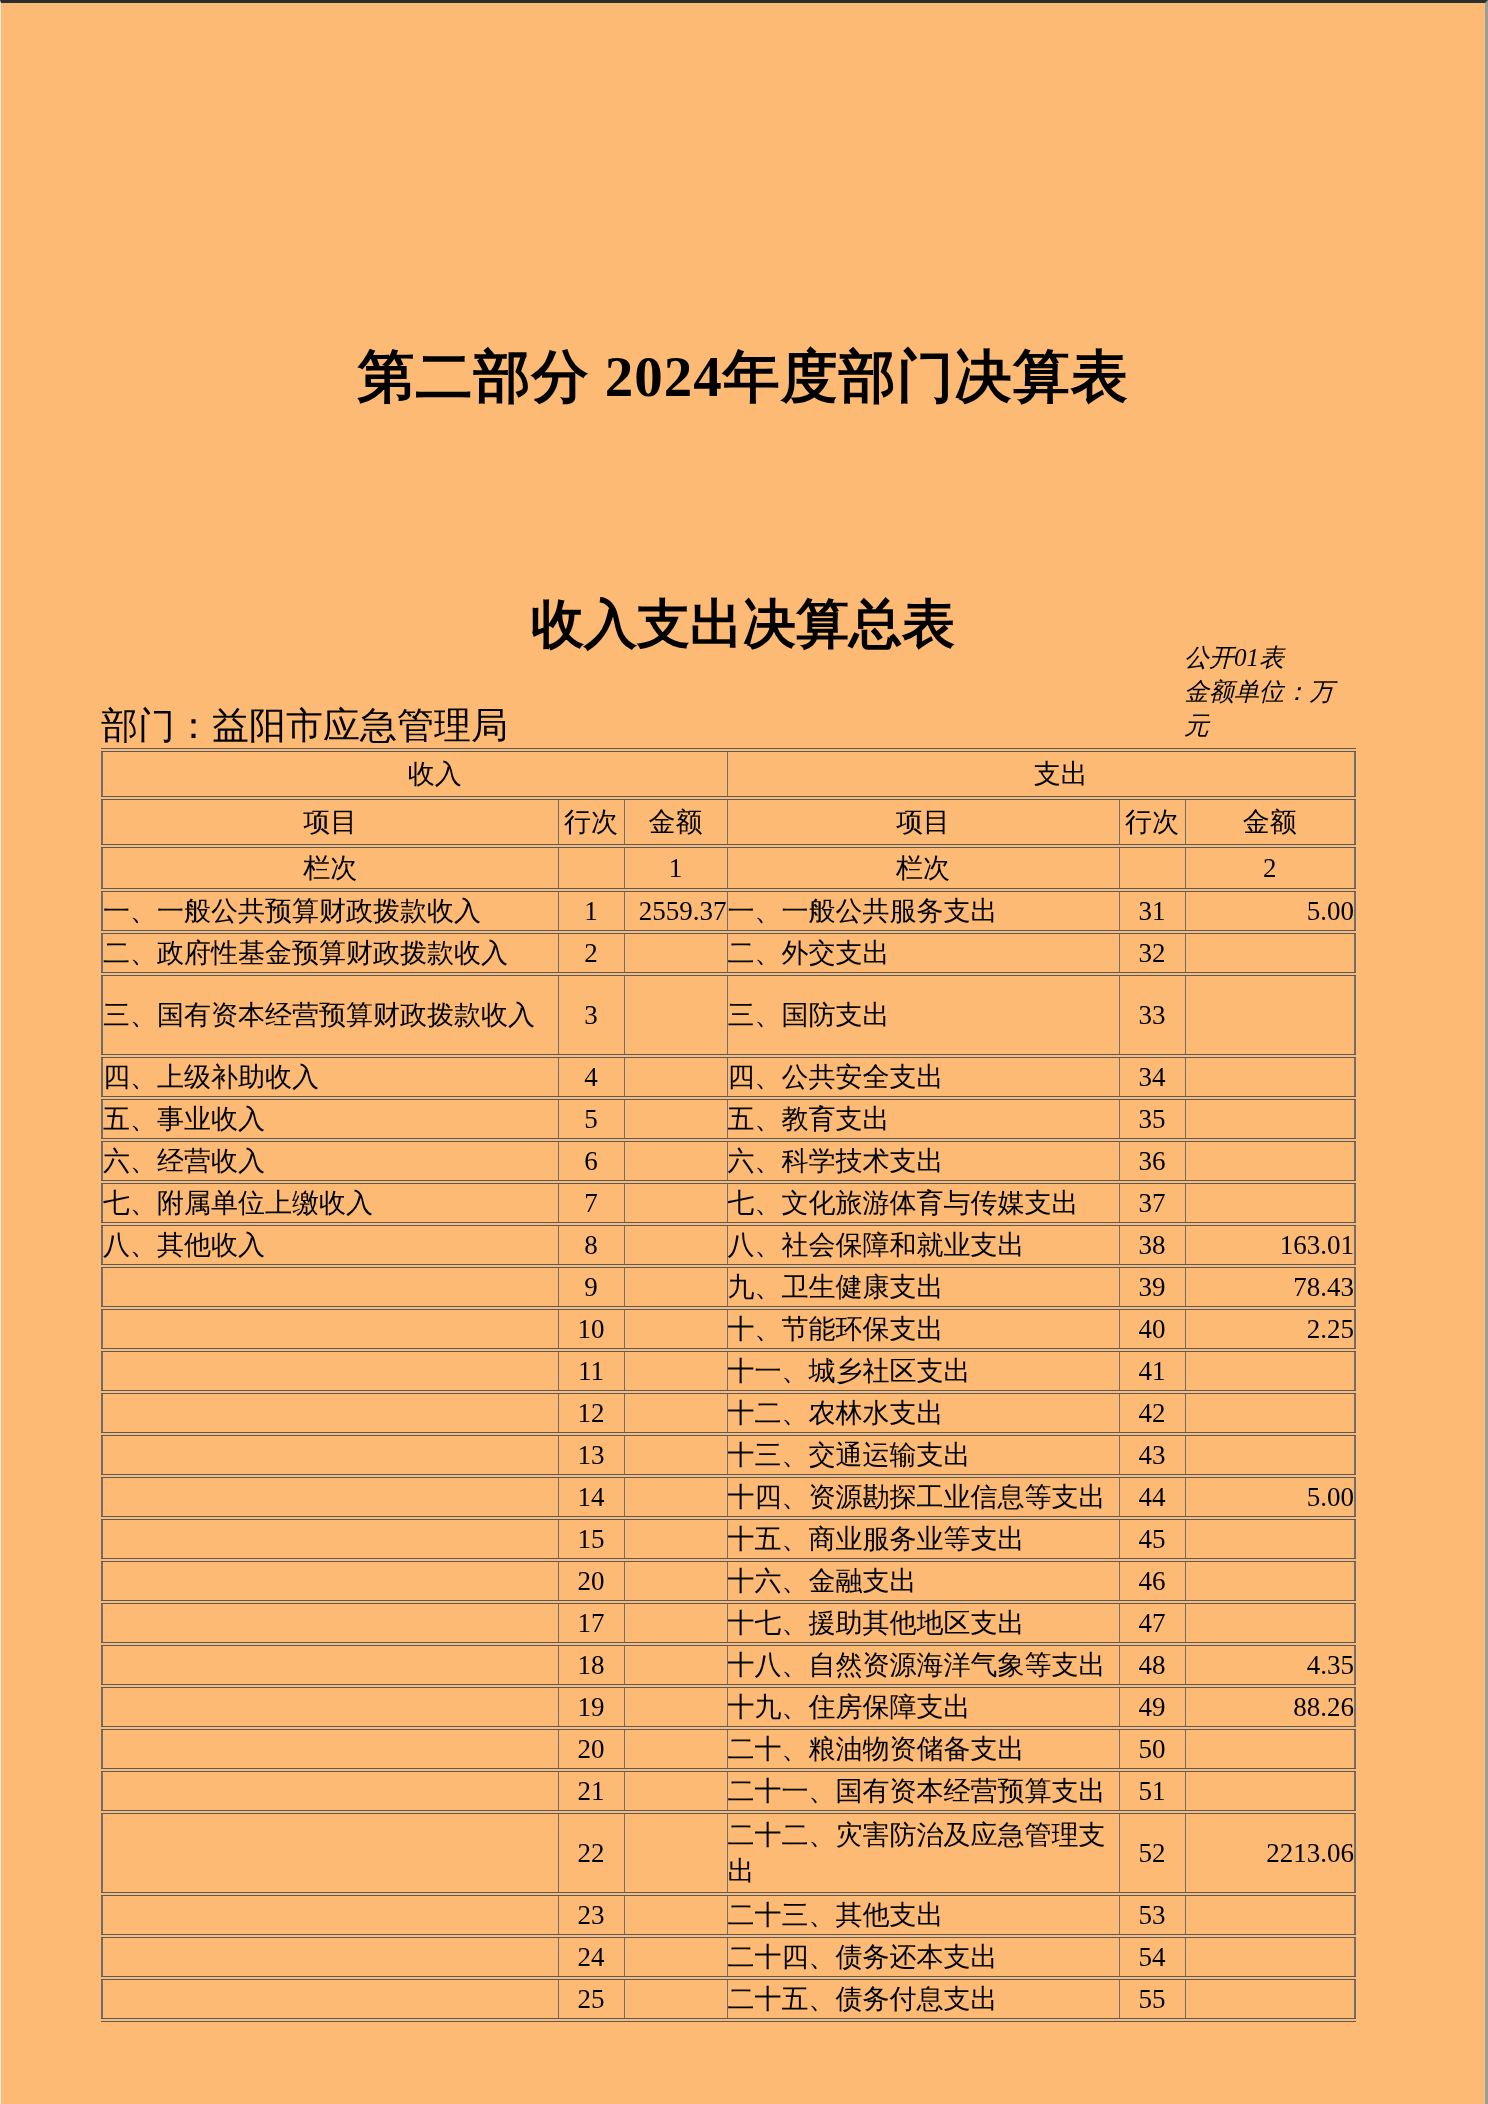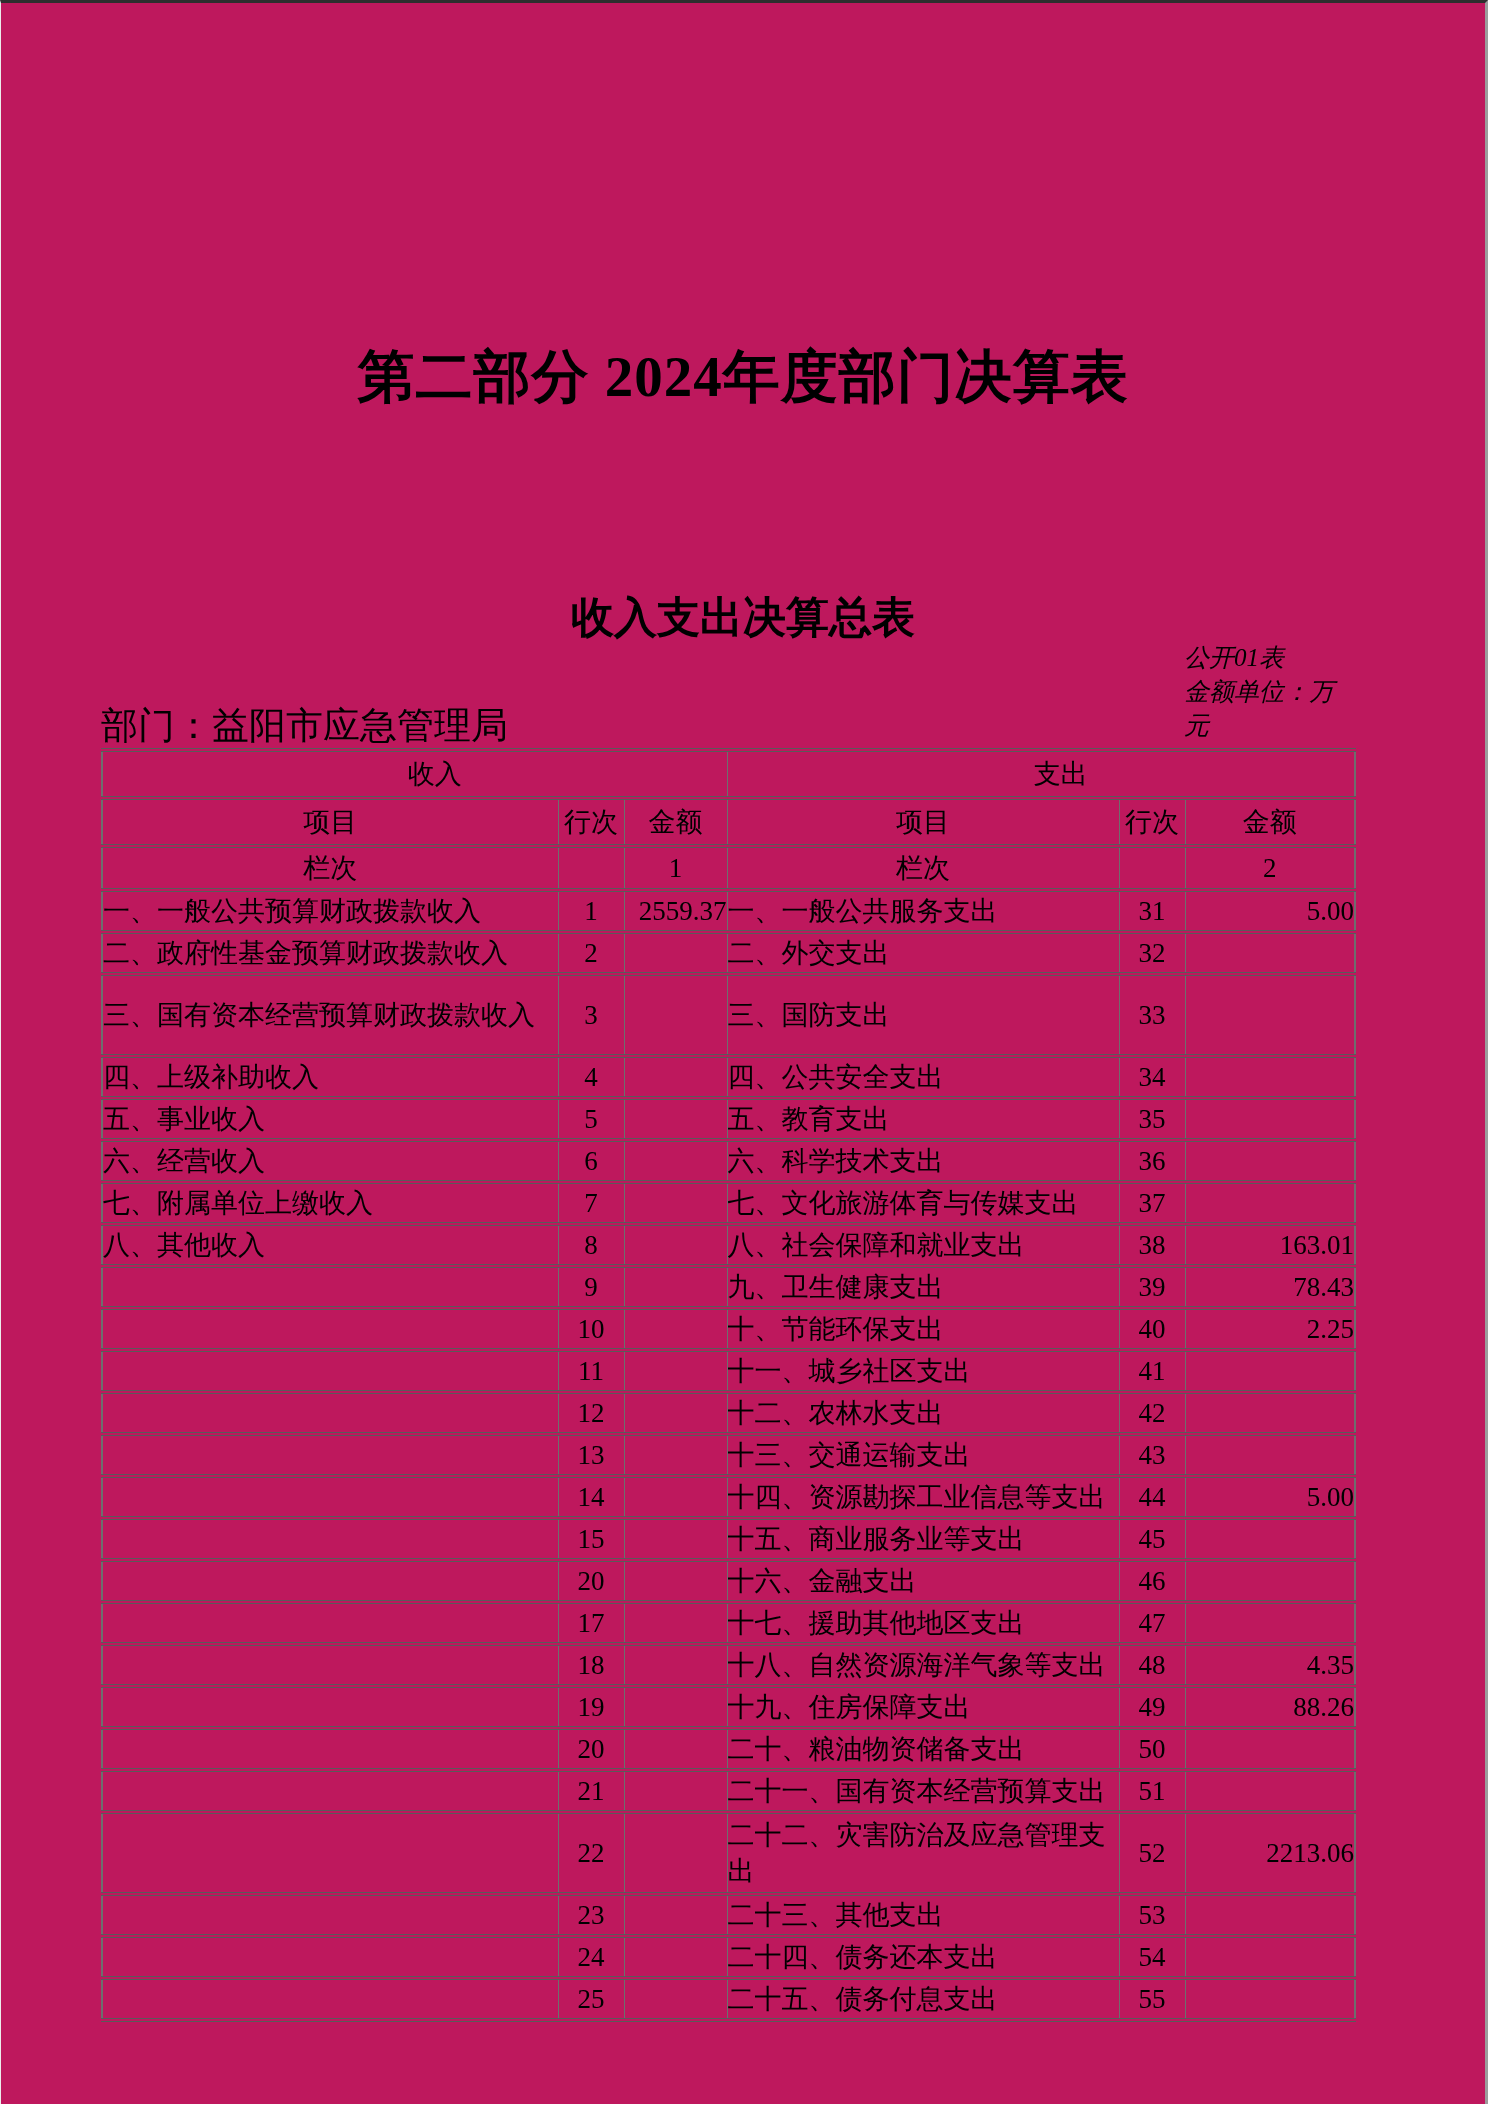--- a/index.html
+++ b/index.html
@@ -7,7 +7,7 @@
     position: relative;
     width: 1488px;
     height: 2104px;
-    background: #be185d;
+    background: #fdba74;
     box-sizing: border-box;
     border-top: 3px solid #2e2e2e;
     border-right: 3px solid #9c9c9c;

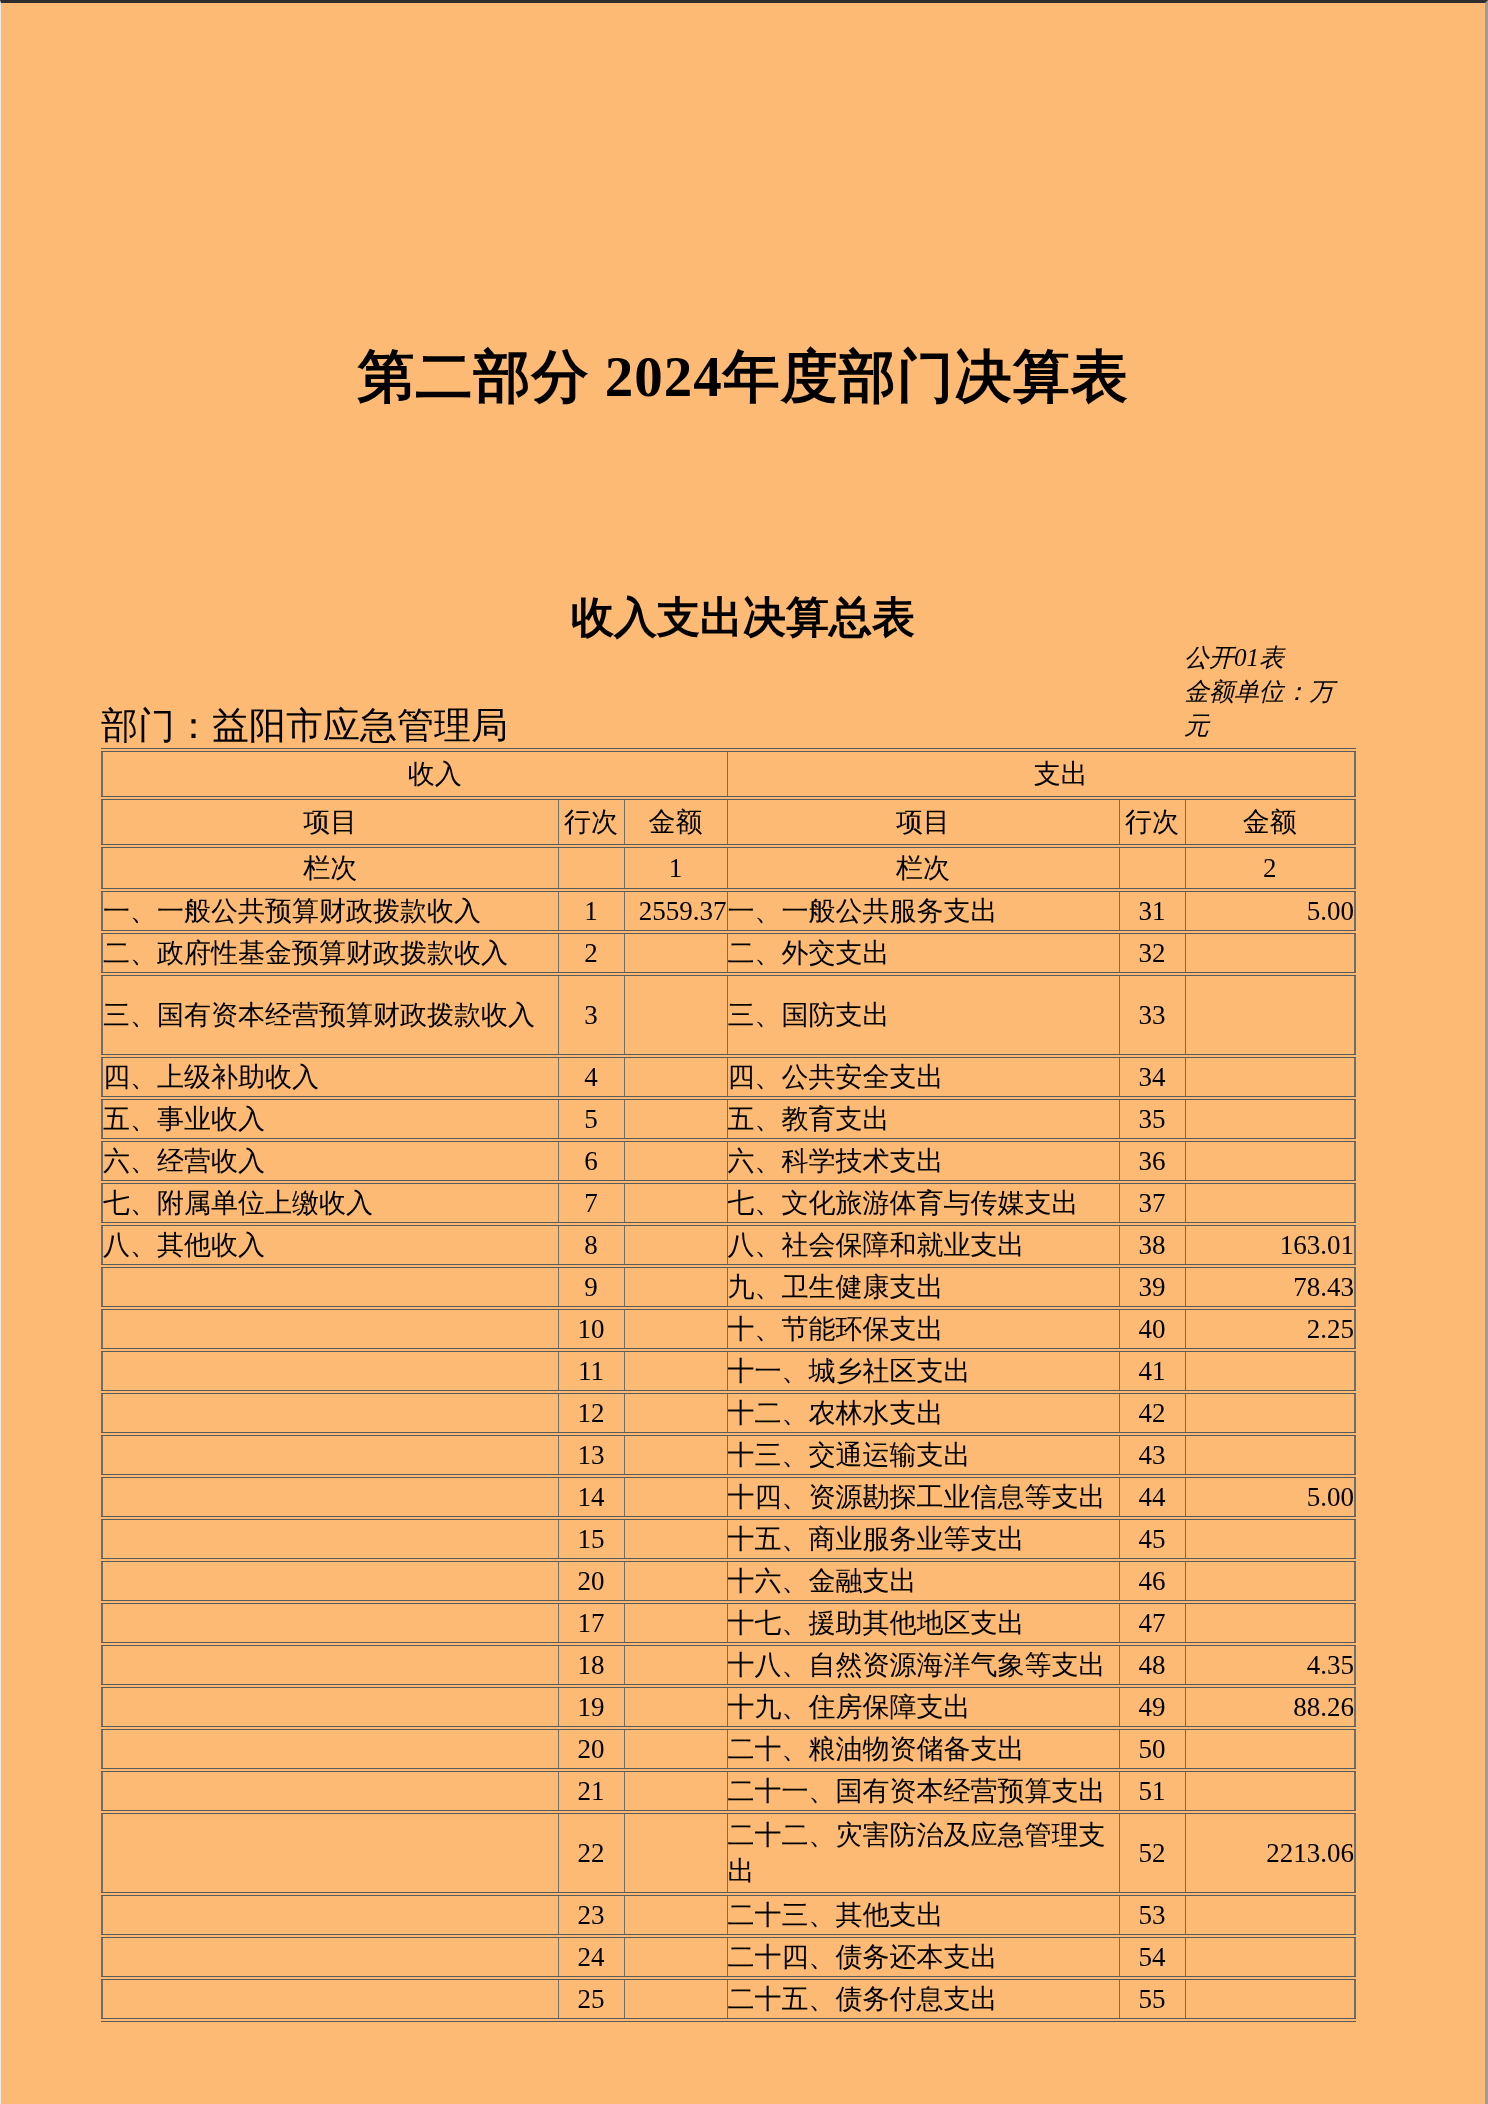--- a/index.html
+++ b/index.html
@@ -31,7 +31,7 @@
     top: 586px; left: 0; width: 100%;
     margin: 0;
     text-align: center;
-    font-size: 43px;
+    font-size: 53px;
     font-weight: bold;
     white-space: nowrap;
   }

